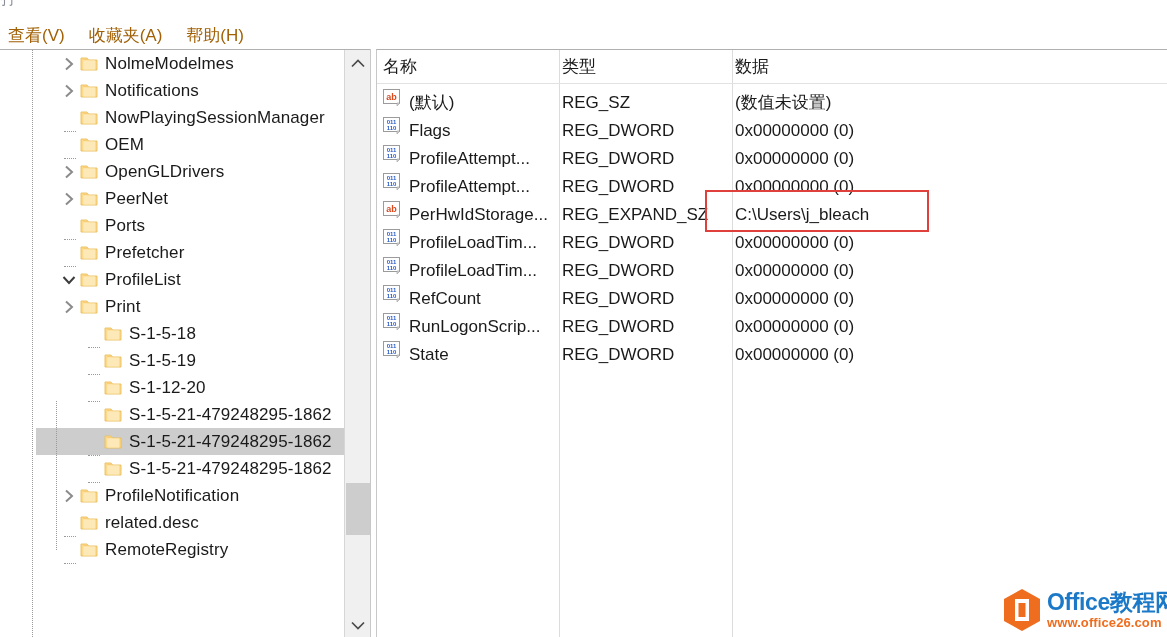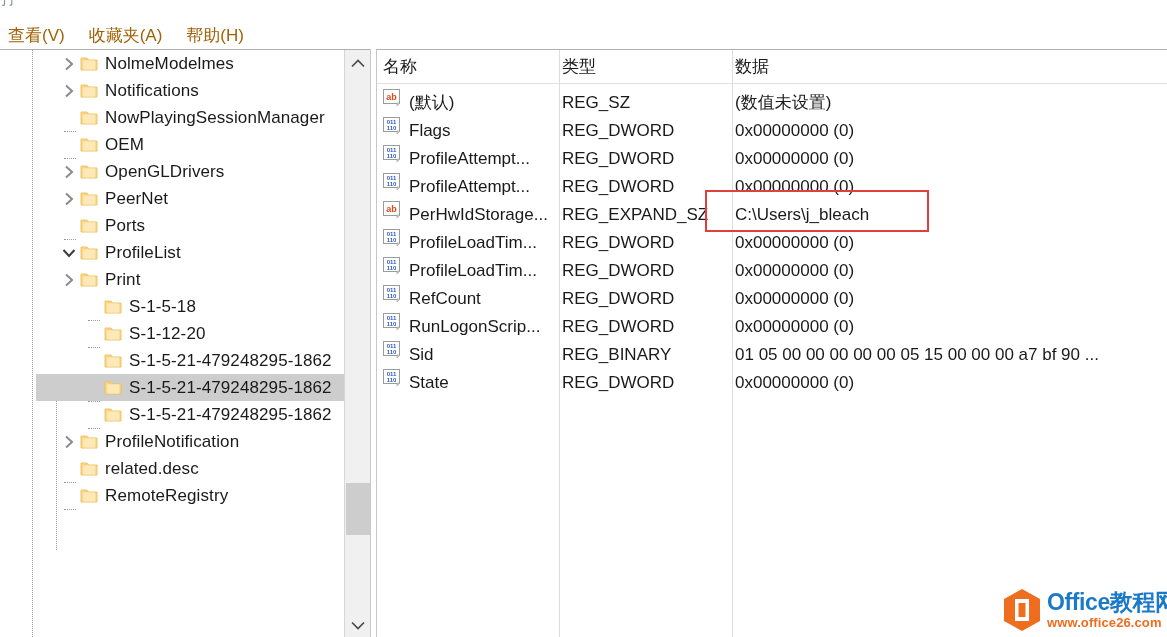--- a/index.html
+++ b/index.html
@@ -344,6 +344,16 @@
               <path d="M1 2 h6 l1.6 2 H4.2 z" fill="#f7cd77"></path>
             </svg></div>
           <div class="tree-label">Ports</div>
+        </div>
+        <div class="tree-row">
+          <div style="flex: 0 0 22px;"></div>
+          <div class="dash"></div>
+          <div class="folder-ico"><svg width="18" height="16" viewBox="0 0 18 16">
+              <path d="M1 2 h6 l1.6 2 H17 v10 H1 z" fill="#fdd988" stroke="#e8bd5e" stroke-width="0.9"></path>
+              <path d="M3.2 4.4 h12 v9.2 h-12 z" fill="#fde9b8"></path>
+              <path d="M1 2 h6 l1.6 2 H4.2 z" fill="#f7cd77"></path>
+            </svg></div>
+          <div class="tree-label">Prefetcher</div>
         </div>
         <div class="tree-row">
           <div style="flex: 0 0 22px;"></div>

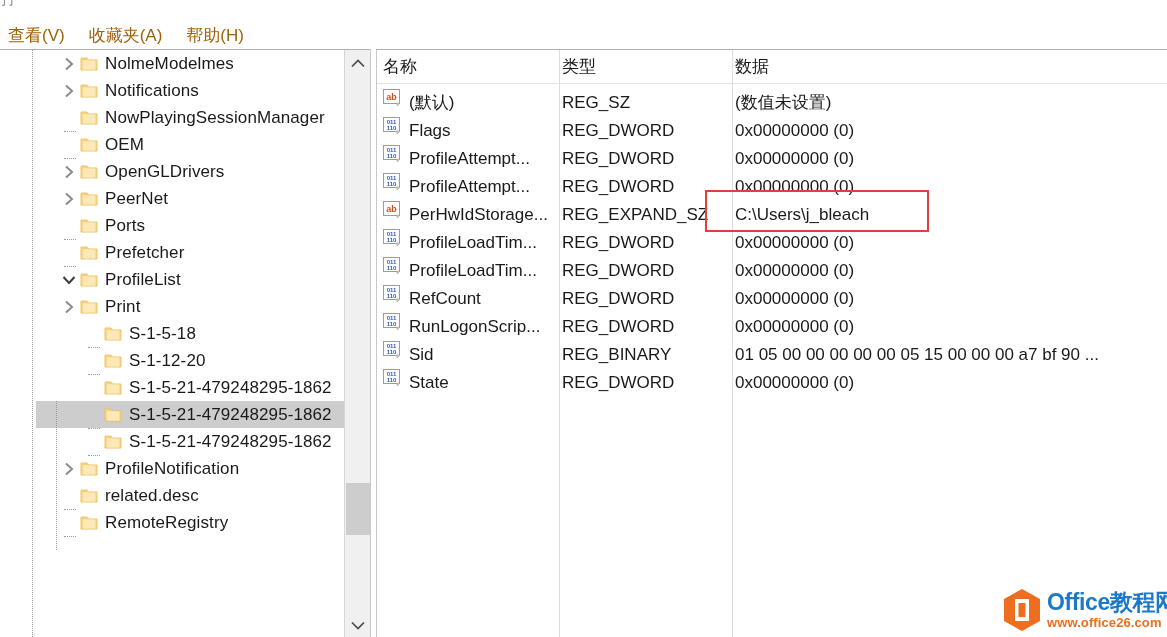--- a/index.html
+++ b/index.html
@@ -392,6 +392,16 @@
               <path d="M1 2 h6 l1.6 2 H4.2 z" fill="#f7cd77"></path>
             </svg></div>
           <div class="tree-label">S-1-5-18</div>
+        </div>
+        <div class="tree-row">
+          <div style="flex: 0 0 46px;"></div>
+          <div class="dash"></div>
+          <div class="folder-ico"><svg width="18" height="16" viewBox="0 0 18 16">
+              <path d="M1 2 h6 l1.6 2 H17 v10 H1 z" fill="#fdd988" stroke="#e8bd5e" stroke-width="0.9"></path>
+              <path d="M3.2 4.4 h12 v9.2 h-12 z" fill="#fde9b8"></path>
+              <path d="M1 2 h6 l1.6 2 H4.2 z" fill="#f7cd77"></path>
+            </svg></div>
+          <div class="tree-label">S-1-5-19</div>
         </div>
         <div class="tree-row">
           <div style="flex: 0 0 46px;"></div>

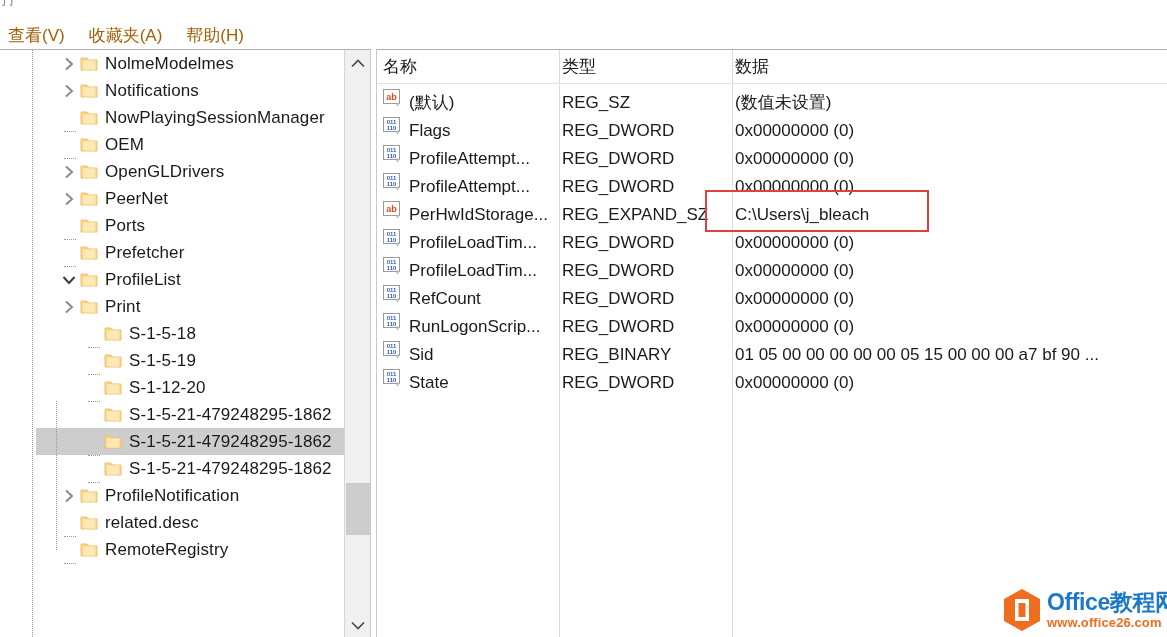--- a/index.html
+++ b/index.html
@@ -613,17 +613,6 @@
               <text x="8.5" y="13" font-size="6" font-weight="bold" fill="#2b5cc4" text-anchor="middle" font-family="Liberation Sans, sans-serif">110</text>
               <path d="M14 14 h3 l-3 3 z" fill="#d8d8d8" stroke="#9b9b9b" stroke-width="0.6"></path>
             </svg></div>
-          <div class="cell name">Sid</div>
-          <div class="cell type">REG_BINARY</div>
-          <div class="cell data">01 05 00 00 00 00 00 05 15 00 00 00 a7 bf 90 ...</div>
-        </div>
-        <div class="val-row">
-          <div class="reg-ico"><svg width="19" height="18" viewBox="0 0 19 18">
-              <rect x="0.5" y="0.5" width="16" height="14" fill="#ffffff" stroke="#9b9b9b"></rect>
-              <text x="8.5" y="7" font-size="6" font-weight="bold" fill="#2b5cc4" text-anchor="middle" font-family="Liberation Sans, sans-serif">011</text>
-              <text x="8.5" y="13" font-size="6" font-weight="bold" fill="#2b5cc4" text-anchor="middle" font-family="Liberation Sans, sans-serif">110</text>
-              <path d="M14 14 h3 l-3 3 z" fill="#d8d8d8" stroke="#9b9b9b" stroke-width="0.6"></path>
-            </svg></div>
           <div class="cell name">State</div>
           <div class="cell type">REG_DWORD</div>
           <div class="cell data">0x00000000 (0)</div>

